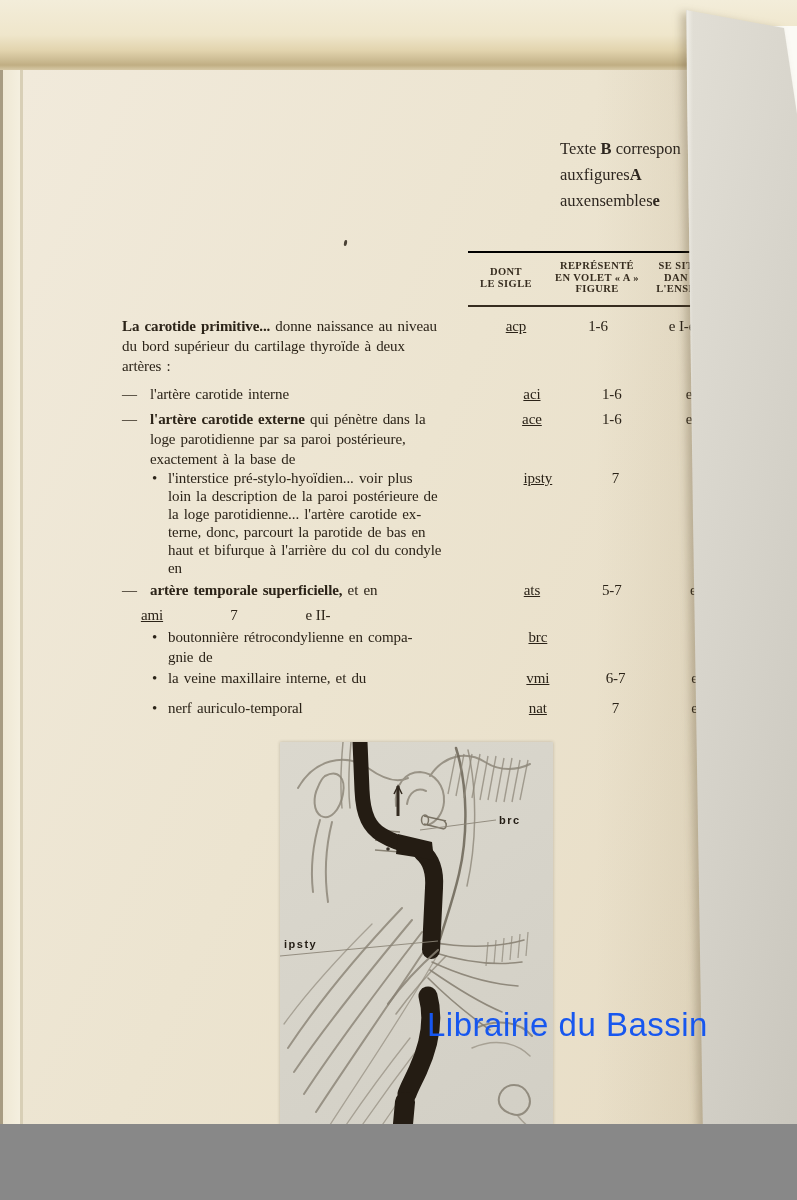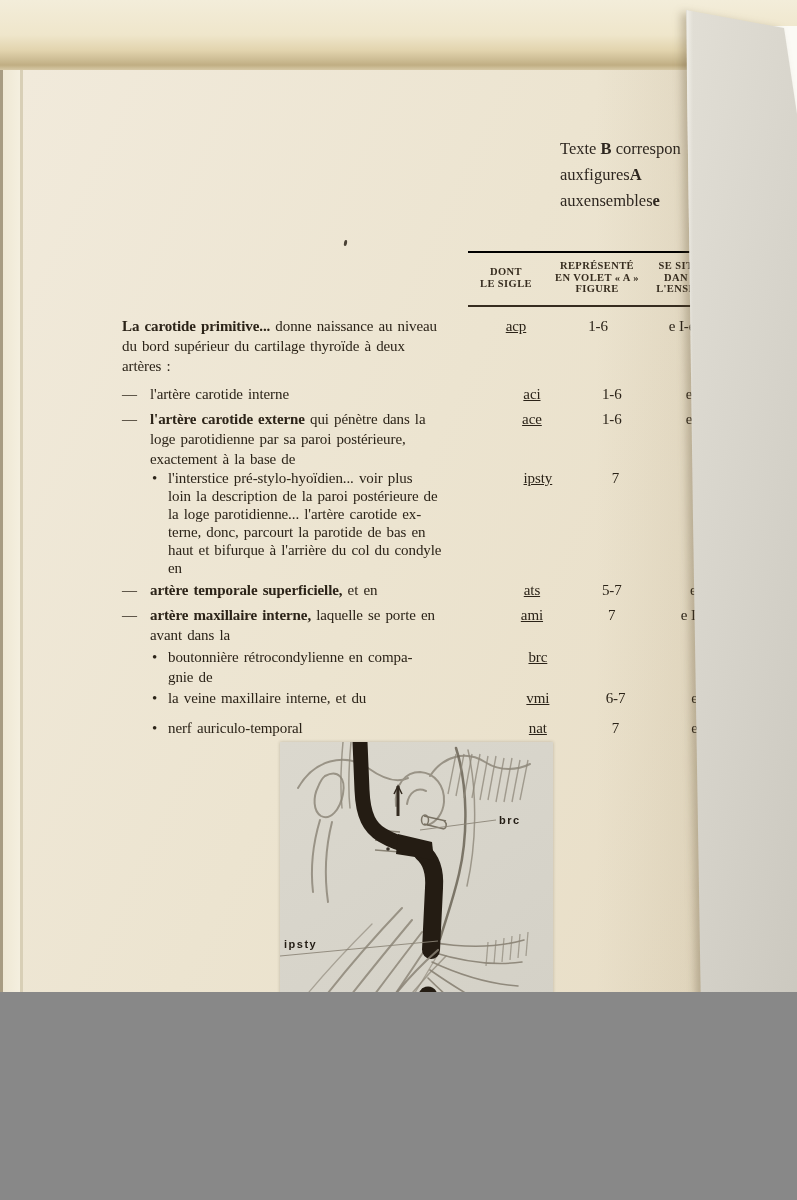--- a/index.html
+++ b/index.html
@@ -4,7 +4,7 @@
 <style>
   html,body { margin:0; padding:0; background:#888; }
   .stage {
-    position:relative; width:797px; height:992px; overflow:hidden;
+    position:relative; width:797px; height:1124px; overflow:hidden;
     background:#ebe3cf; font-family:"Liberation Serif", serif;
   }
   

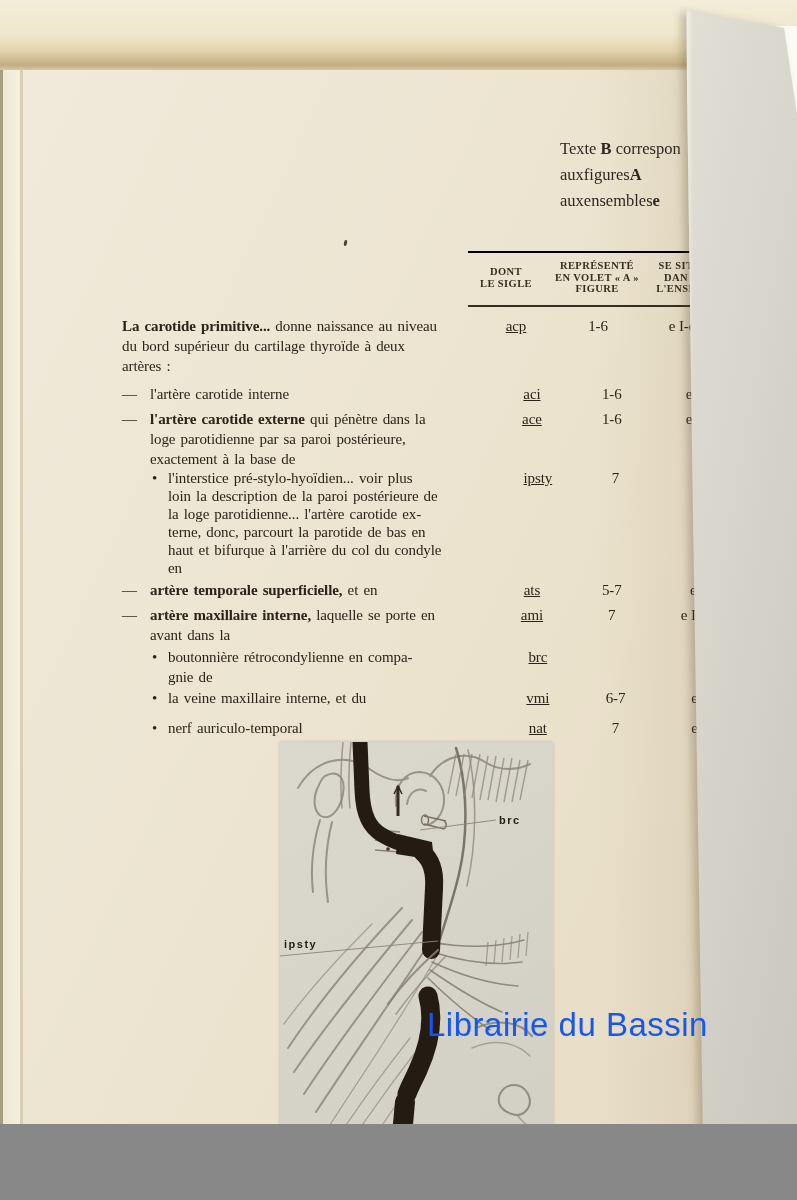--- a/index.html
+++ b/index.html
@@ -180,8 +180,6 @@
     </div>
 
     <div class="row r5 dash">
-      <div class="cell-main"><span class="marker">—</span><span class="b">artère maxillaire interne,</span><span> laquelle se porte en
-avant dans la</span></div>
       <div class="cell-sig">ami</div>
       <div class="cell-fig">7</div>
       <div class="cell-ens">e II-</div>

